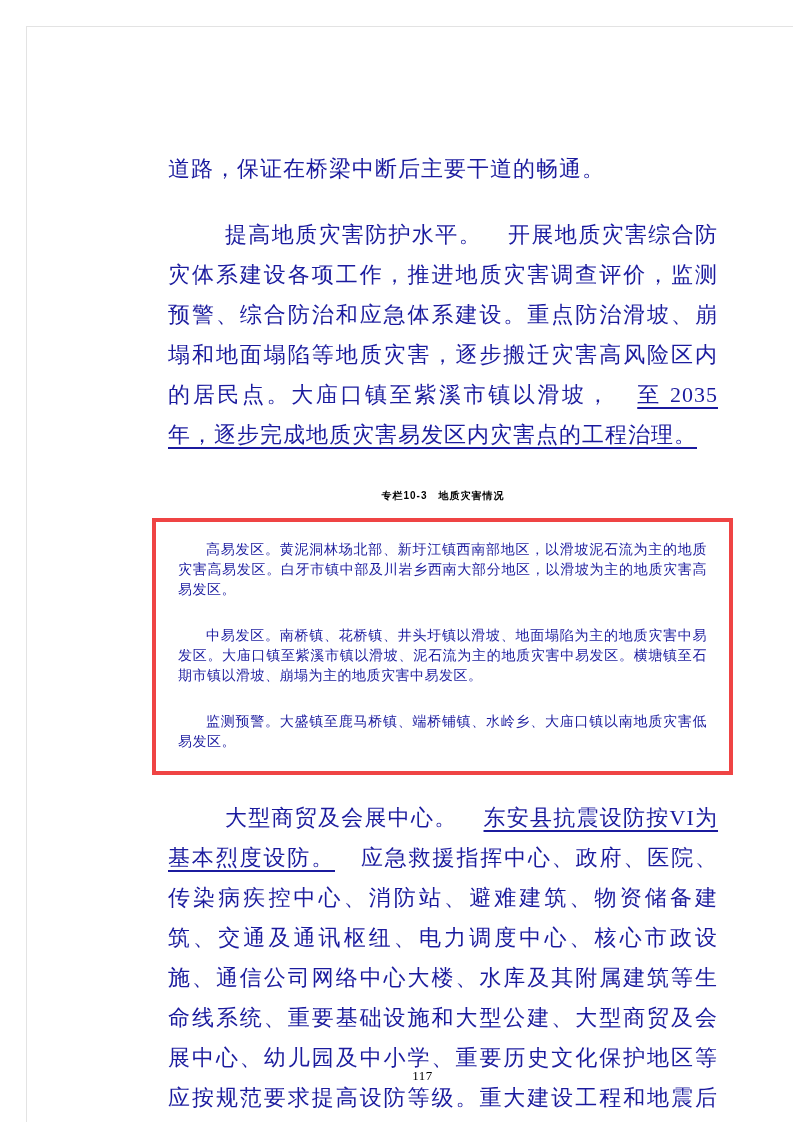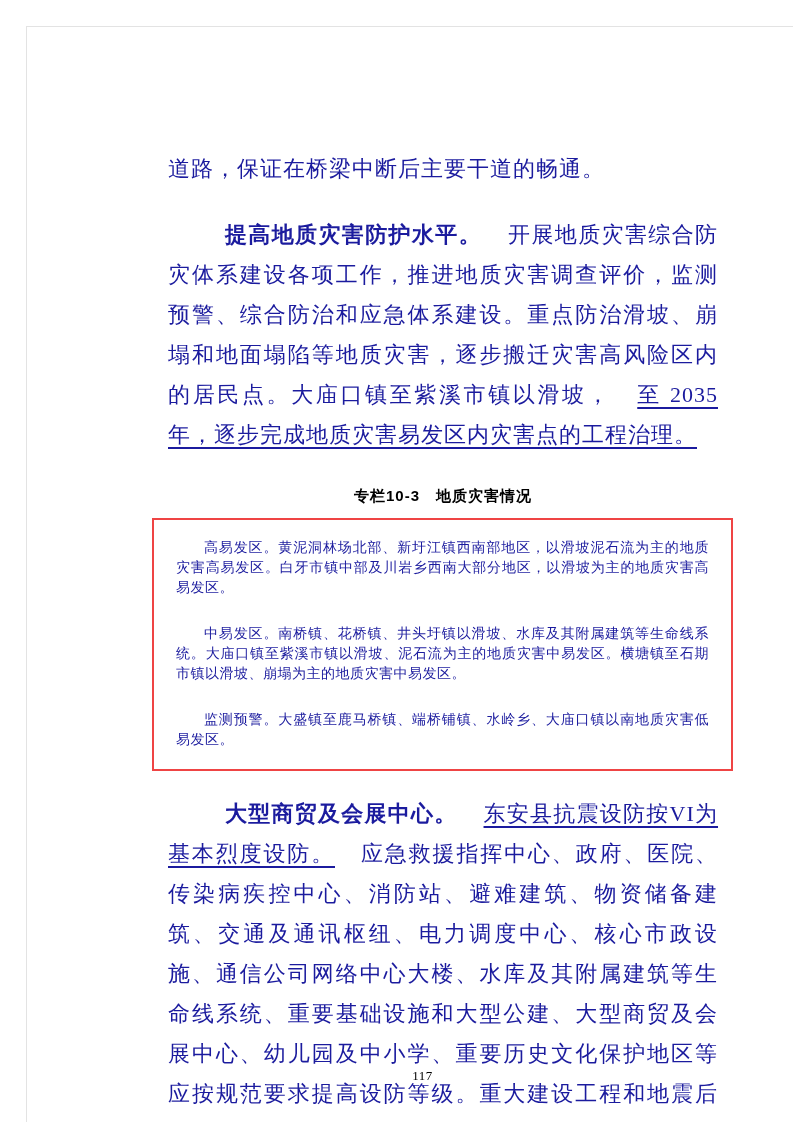--- a/index.html
+++ b/index.html
@@ -32,7 +32,7 @@
   }
   .no-indent { text-indent: 0; }
   .lead {
-    font-weight: bold;
+    font-weight: normal;
     font-family: "Liberation Sans", "DejaVu Sans", sans-serif;
   }
   .u { text-decoration: underline; text-underline-offset: 5px; }

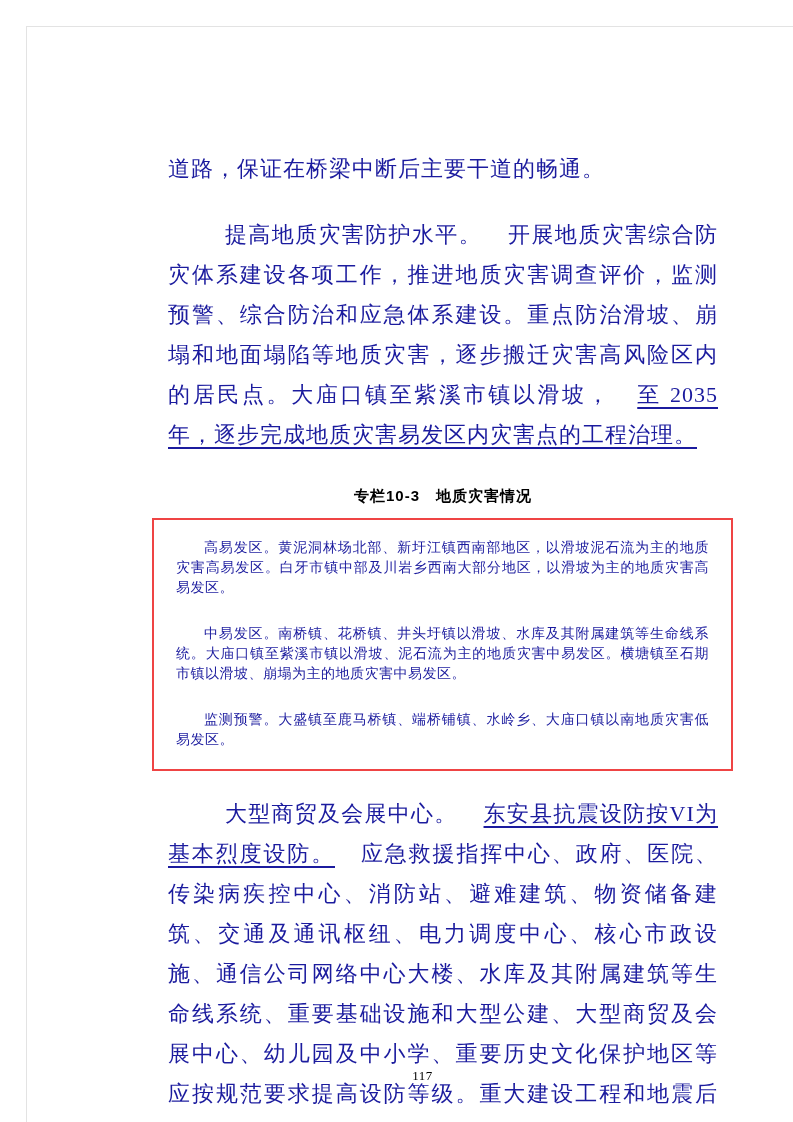--- a/index.html
+++ b/index.html
@@ -40,7 +40,7 @@
     margin-top: 6px;
     text-align: center;
     font-weight: bold;
-    font-size: 15px;
+    font-size: 10px;
     line-height: 18px;
     color: #000000;
     font-family: "Liberation Sans", "DejaVu Sans", sans-serif;

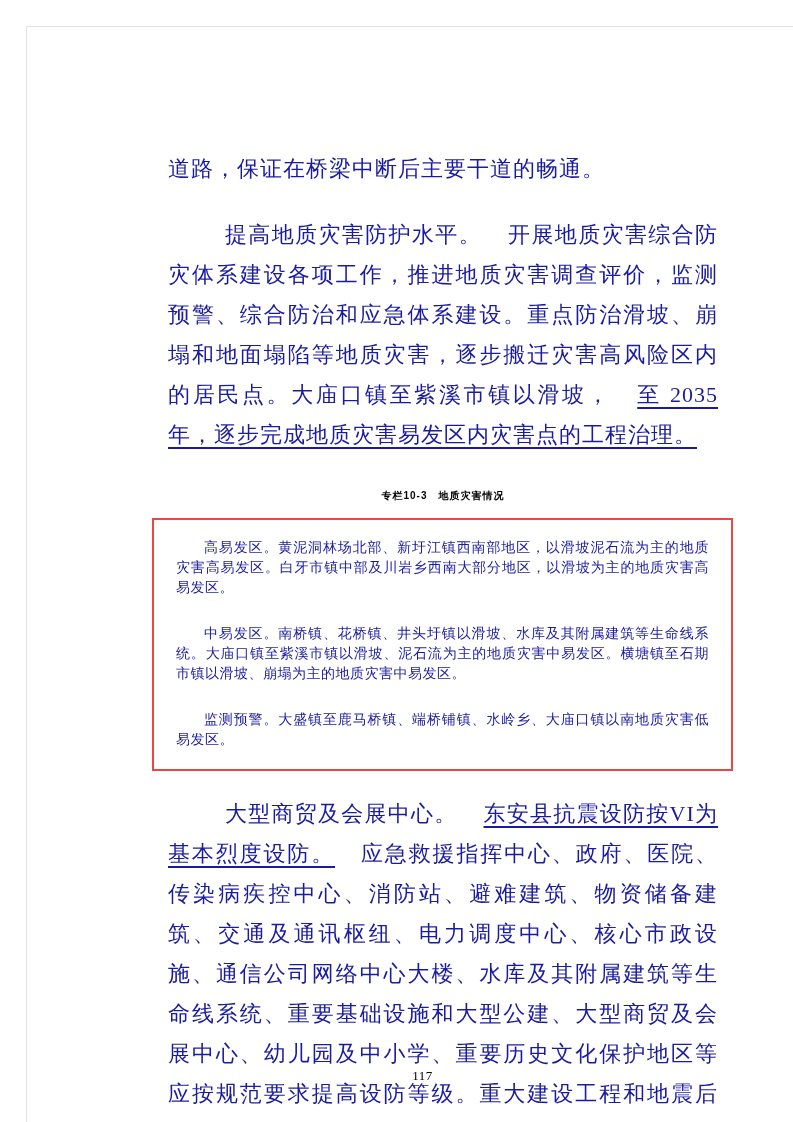--- a/index.html
+++ b/index.html
@@ -47,7 +47,7 @@
     letter-spacing: 1px;
   }
   .hazard-box {
-    border: 2px solid #ef4444;
+    border: 4px solid #ef4444;
     padding: 5px 9px 6px 9px;
     margin-left: -3px;
     margin-right: -2px;

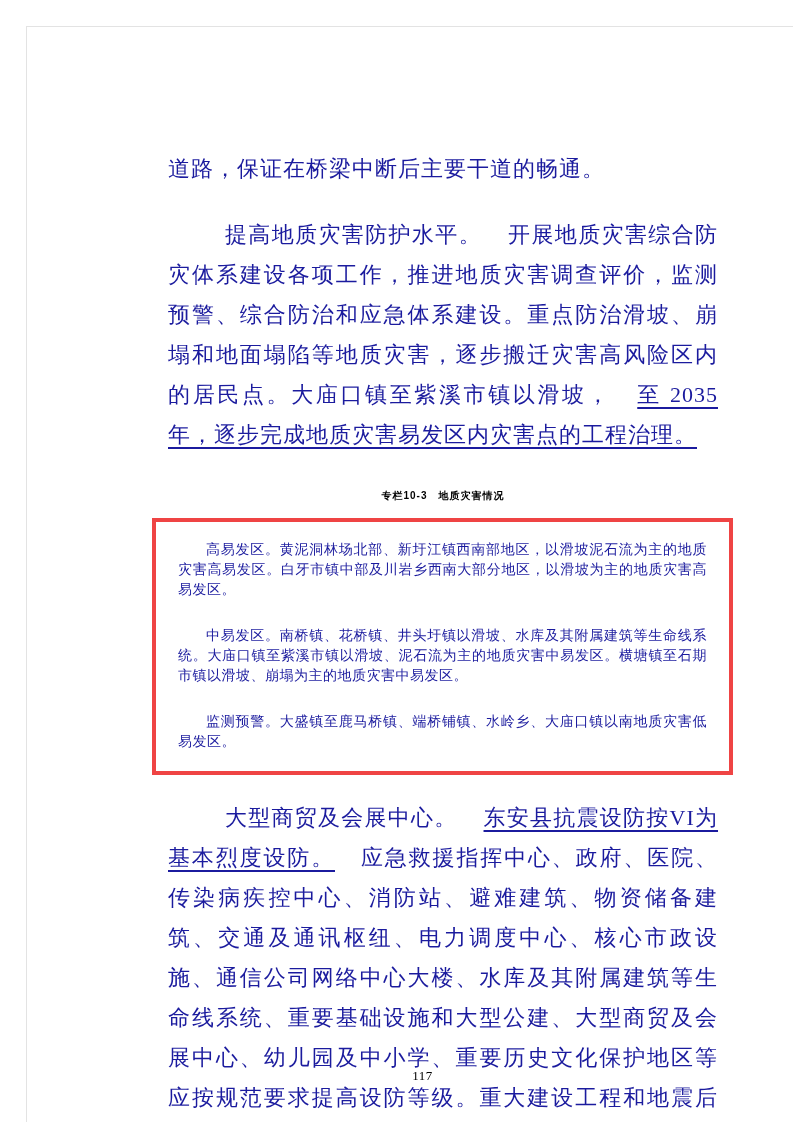--- a/index.html
+++ b/index.html
@@ -86,7 +86,7 @@
 
     <div class="hazard-box">
       <p class="box-para">高易发区。黄泥洞林场北部、新圩江镇西南部地区，以滑坡泥石流为主的地质灾害高易发区。白牙市镇中部及川岩乡西南大部分地区，以滑坡为主的地质灾害高易发区。</p>
-      <p class="box-para">中易发区。南桥镇、花桥镇、井头圩镇以滑坡、水库及其附属建筑等生命线系统。大庙口镇至紫溪市镇以滑坡、泥石流为主的地质灾害中易发区。横塘镇至石期市镇以滑坡、崩塌为主的地质灾害中易发区。</p>
+      <p class="box-para">中易发区。南桥镇、花桥镇、井头圩镇以滑坡、地面塌陷为主的地质灾害中易发区。大庙口镇至紫溪市镇以滑坡、泥石流为主的地质灾害中易发区。横塘镇至石期市镇以滑坡、崩塌为主的地质灾害中易发区。</p>
       <p class="box-para">监测预警。大盛镇至鹿马桥镇、端桥铺镇、水岭乡、大庙口镇以南地质灾害低易发区。</p>
     </div>
 

